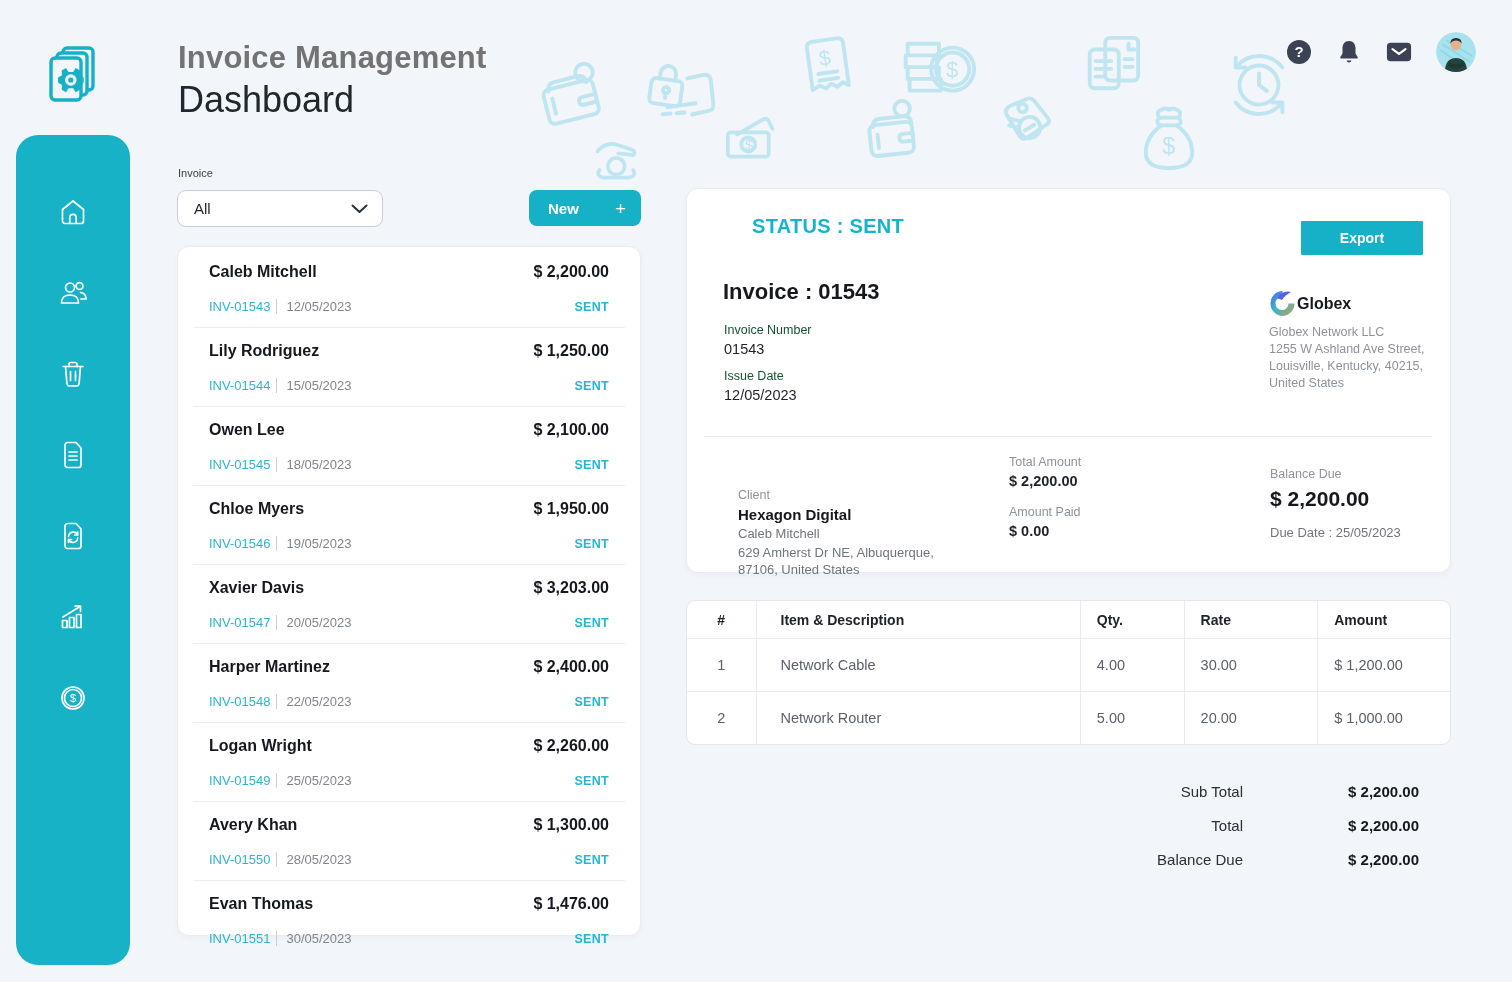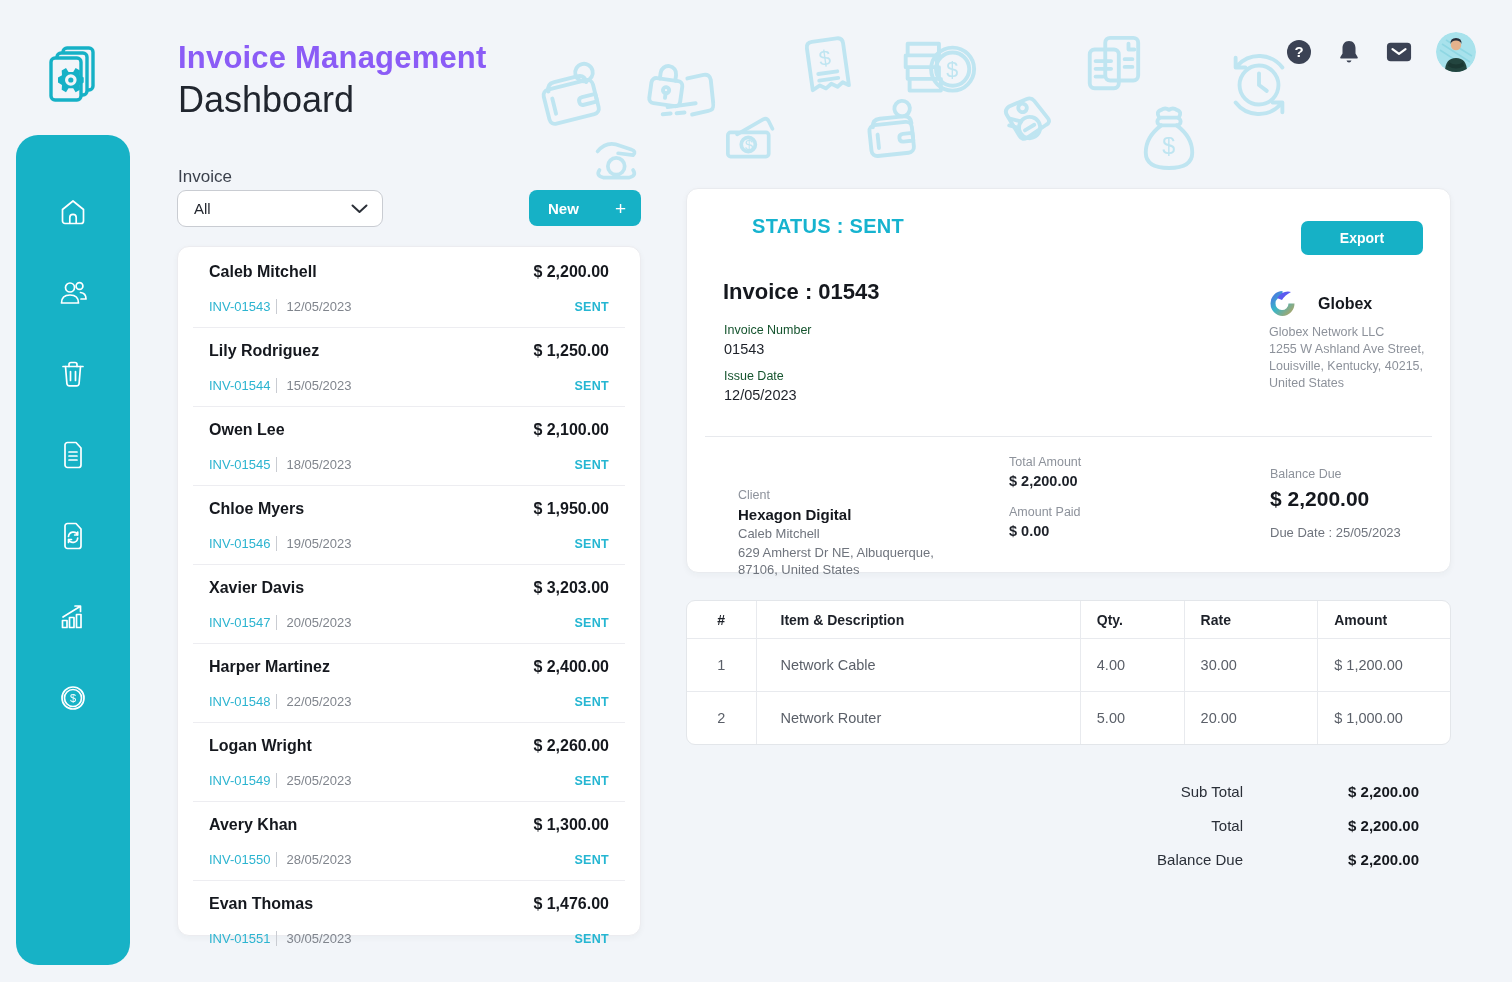--- a/index.html
+++ b/index.html
@@ -20,7 +20,7 @@
   
   .app-logo { position:absolute; left:46px; top:44px; }
   .title-block { position:absolute; left:178px; top:40px; }
-  .app-title { font-size:31px; font-weight:bold; color:#8b5cf6; letter-spacing:.2px; }
+  .app-title { font-size:31px; font-weight:bold; color:#737373; letter-spacing:.2px; }
   .page-title { font-size:36px; font-weight:normal; color:#21262f; margin-top:3px; }
 
   

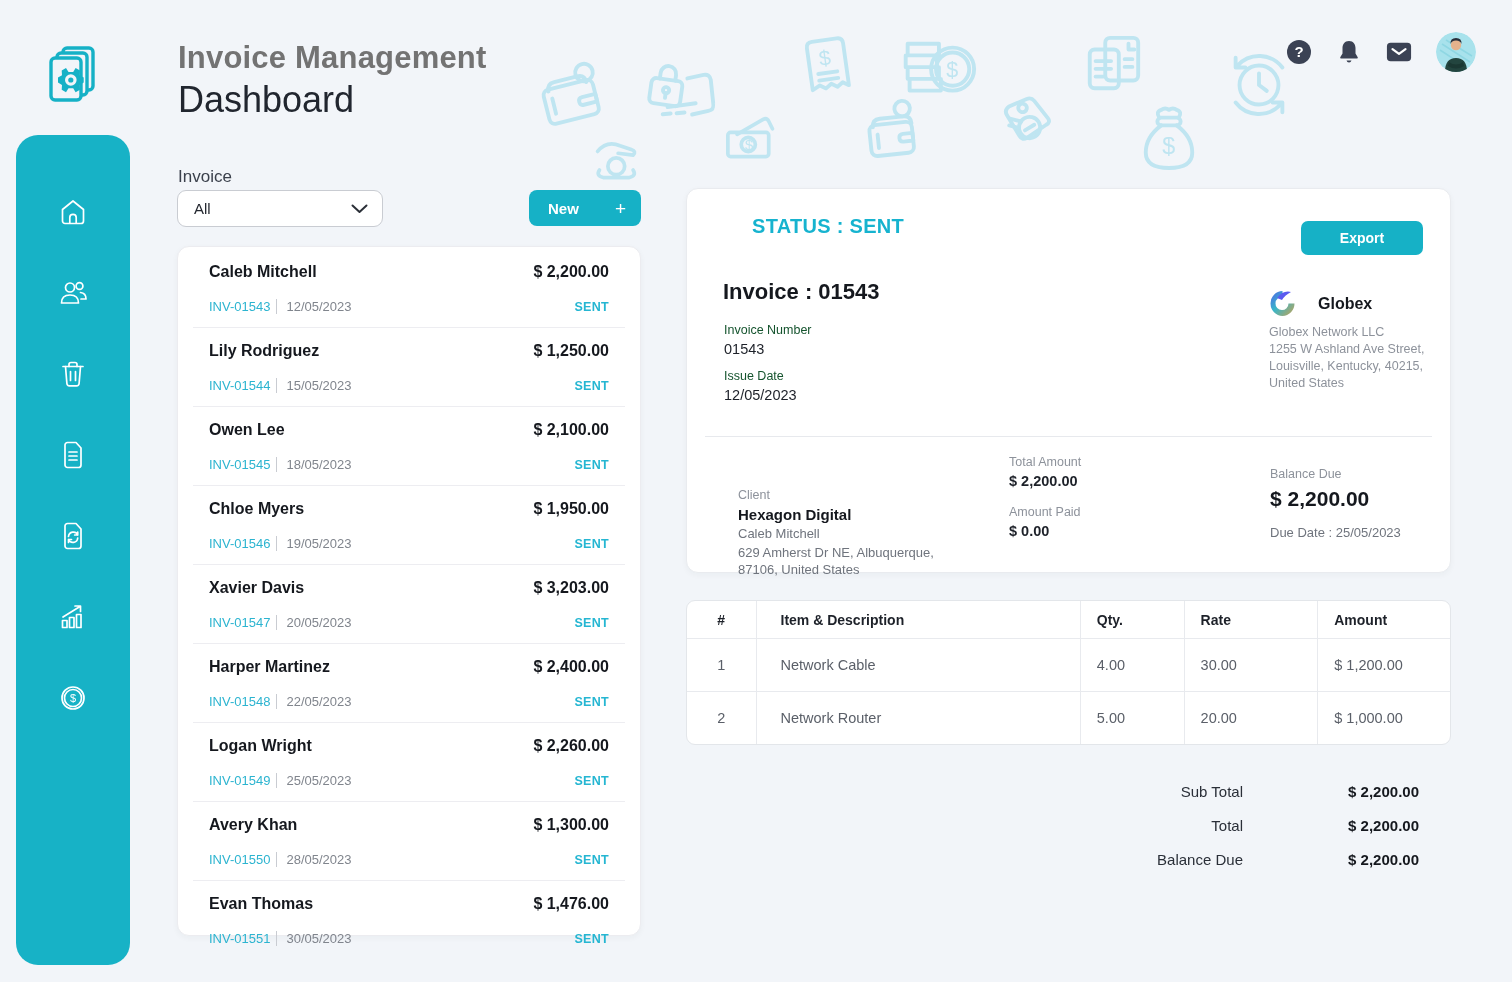--- a/index.html
+++ b/index.html
@@ -39,7 +39,7 @@
   .side-item svg { stroke:#ffffff; fill:none; stroke-width:1.7; stroke-linecap:round; stroke-linejoin:round; }
 
   
-  .filter-label { position:absolute; left:178px; top:167px; font-size:17px; color:#3b414c; }
+  .filter-label { position:absolute; left:178px; top:167px; font-size:11px; color:#3b414c; }
   .filter-select {
     position:absolute; left:177px; top:190px; width:206px; height:37px;
     background:#fff; border:1px solid #c9ccd2; border-radius:9px;

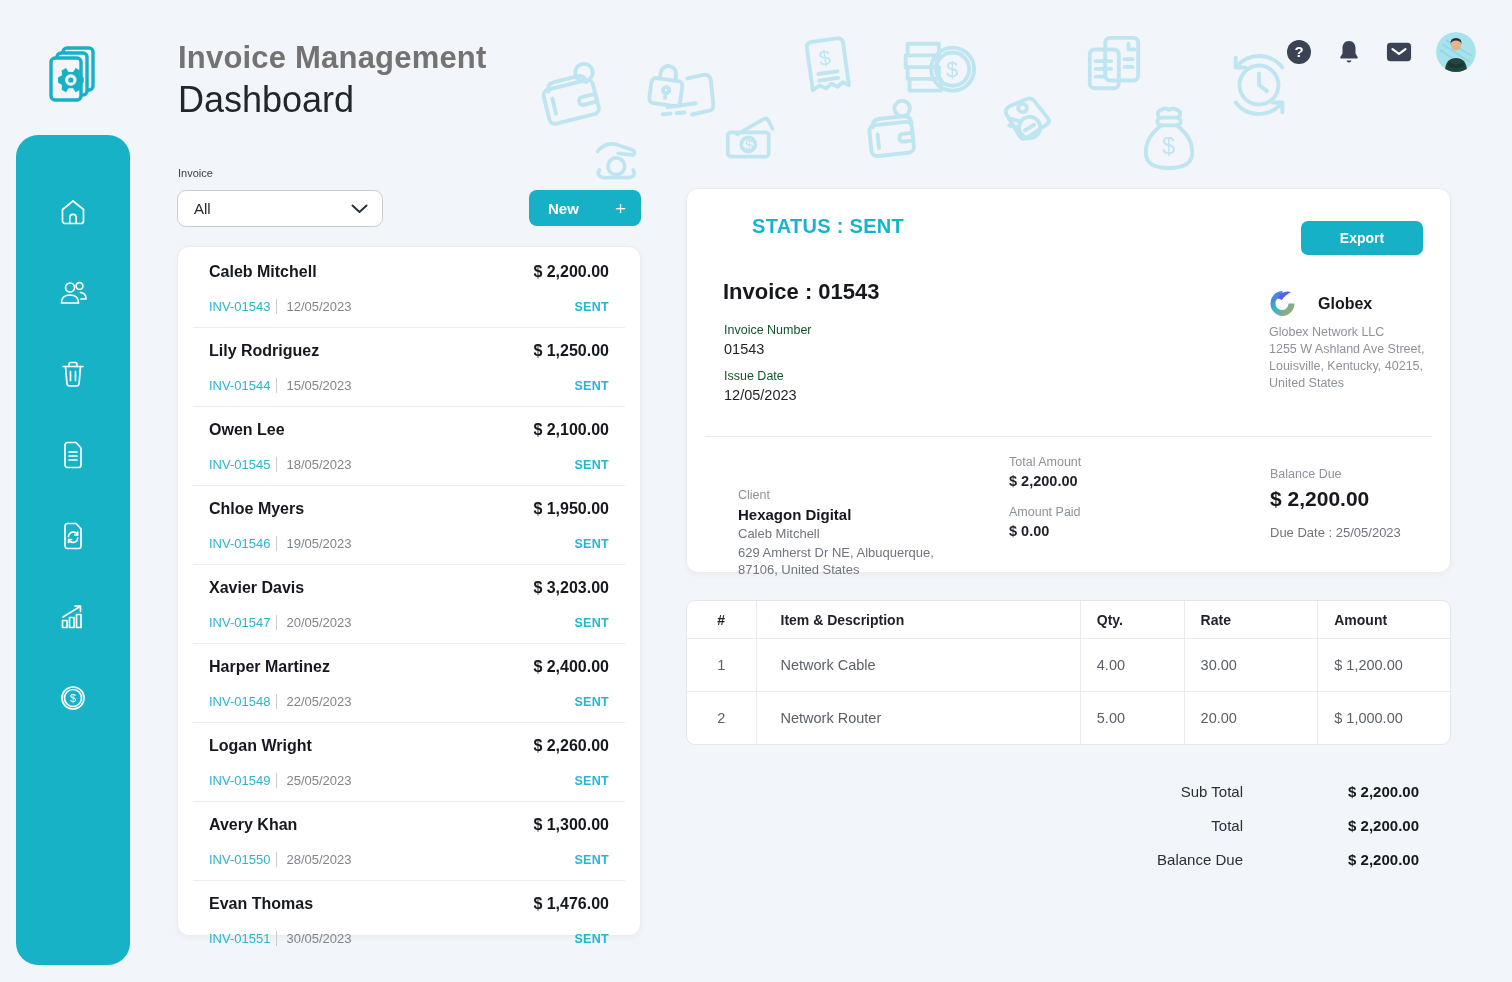--- a/index.html
+++ b/index.html
@@ -83,7 +83,7 @@
   .status-line { position:absolute; left:36px; top:26px; font-size:20px; font-weight:bold; color:#16b3cf; letter-spacing:.3px;margin-left:29px; }
   .export-btn {
     position:absolute; right:27px; top:32px; width:122px; height:34px;
-    background:#16b1c6; color:#fff; border:none; border-radius:7px;
+    background:#16b1c6; color:#fff; border:none; border-radius:1px;
     font-size:14px; font-weight:bold; font-family:"Liberation Sans",sans-serif; cursor:pointer;
   }
   .inv-title { position:absolute; left:36px; top:90px; font-size:22px; font-weight:bold; color:#15181e; }

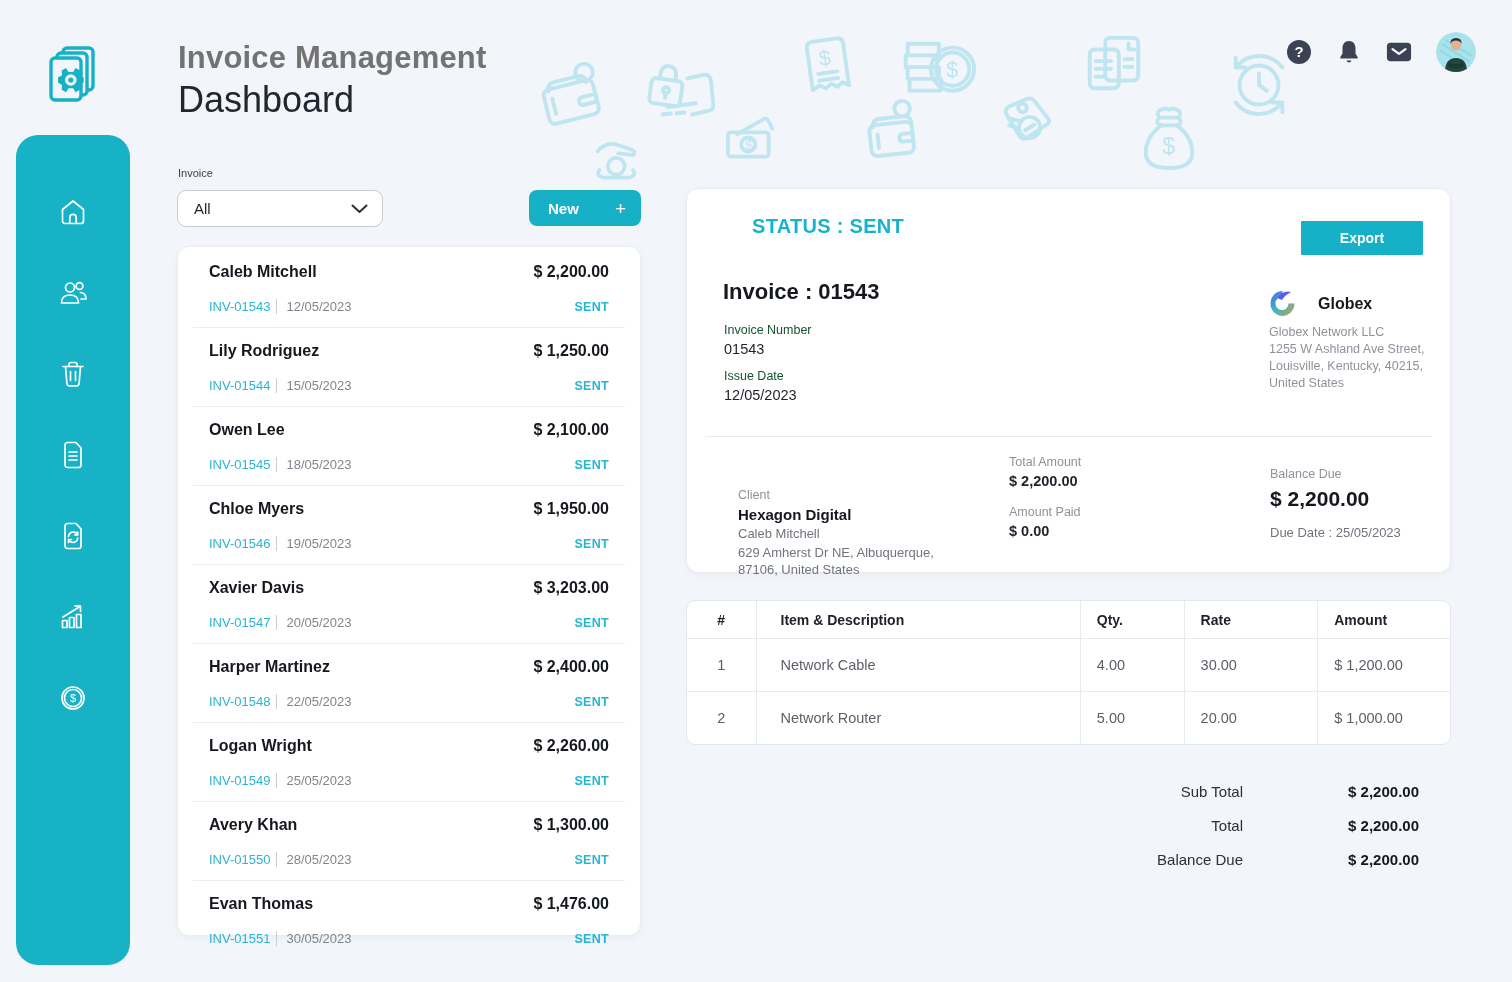--- a/index.html
+++ b/index.html
@@ -93,7 +93,7 @@
   .kv-number { top:134px; }
   .kv-issue { top:180px; }
   .company-block { position:absolute; left:582px; top:100px; width:160px; }
-  .company-head { display:flex; align-items:center; gap:22px; }
+  .company-head { display:flex; align-items:center; gap:1px; }
   .company-name { font-size:16px; font-weight:bold; color:#15181e; }
   .company-addr { margin-top:6px; font-size:12.5px; color:#8d929b; line-height:17px; }
   .detail-divider { position:absolute; left:18px; right:18px; top:247px; border-top:1px solid #e7e9ed; }

